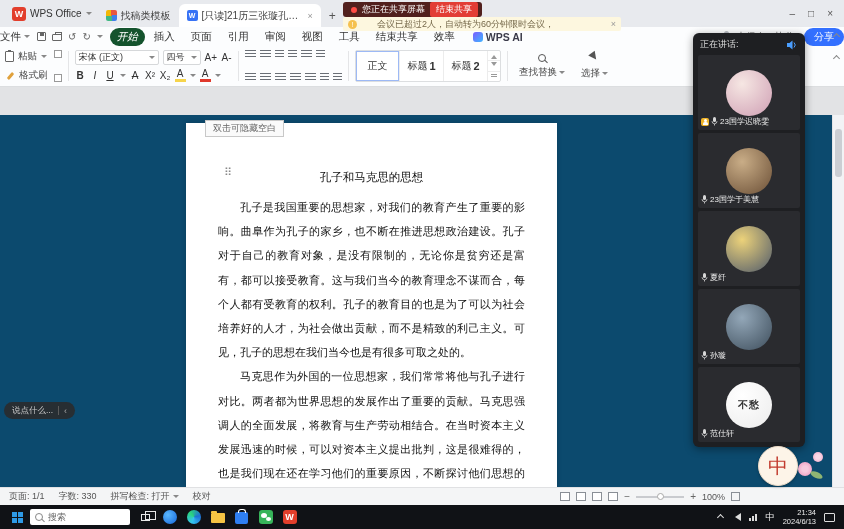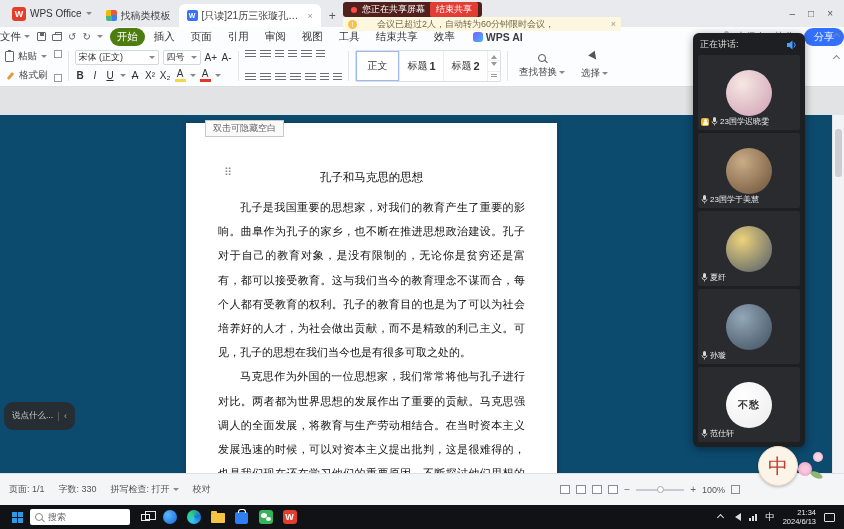--- a/index.html
+++ b/index.html
@@ -45,7 +45,7 @@
 .icprint::before{content:"";position:absolute;top:-3px;left:2px;width:5px;height:2px;border:1px solid #666;border-bottom:none;}
 .menu-tabs{display:flex;align-items:center;gap:2px;}
 .mtab{padding:2px 7px;border-radius:9px;white-space:nowrap;}
-.mtab.active{background:#4d7c0f;color:#fff;}
+.mtab.active{background:#14532d;color:#fff;font-style:italic;}
 .wps-ai{display:flex;align-items:center;gap:3px;font-weight:bold;color:#3b3b4a;margin-left:4px;white-space:nowrap;}
 .ai-ic{width:10px;height:10px;border-radius:3px;background:linear-gradient(135deg,#7b5cff,#3fb6ff);}
 .menu-right{margin-left:auto;display:flex;align-items:center;gap:9px;font-size:10px;color:#666;}

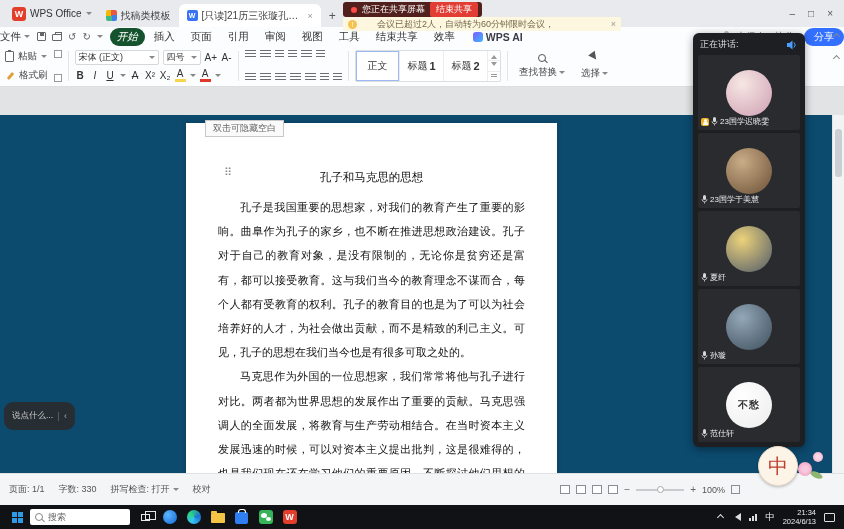--- a/index.html
+++ b/index.html
@@ -162,7 +162,7 @@
 .host-ic::after{content:"";position:absolute;left:1.5px;bottom:1px;width:5px;height:2.5px;background:#fff;border-radius:2px 2px 0 0;}
 
 
-.chat-pill{position:absolute;left:4px;top:402px;height:28px;background:rgba(42,43,46,.92);border-radius:9px;display:flex;align-items:center;gap:5px;padding:0 8px;z-index:30;color:#c9c9c9;font-size:8.5px;}
+.chat-pill{position:absolute;left:4px;top:402px;height:17px;background:rgba(42,43,46,.92);border-radius:9px;display:flex;align-items:center;gap:5px;padding:0 8px;z-index:30;color:#c9c9c9;font-size:8.5px;}
 .cp-div{width:1px;height:9px;background:#5a5a5a;}
 .cp-arrow{color:#aaa;font-size:9px;}
 

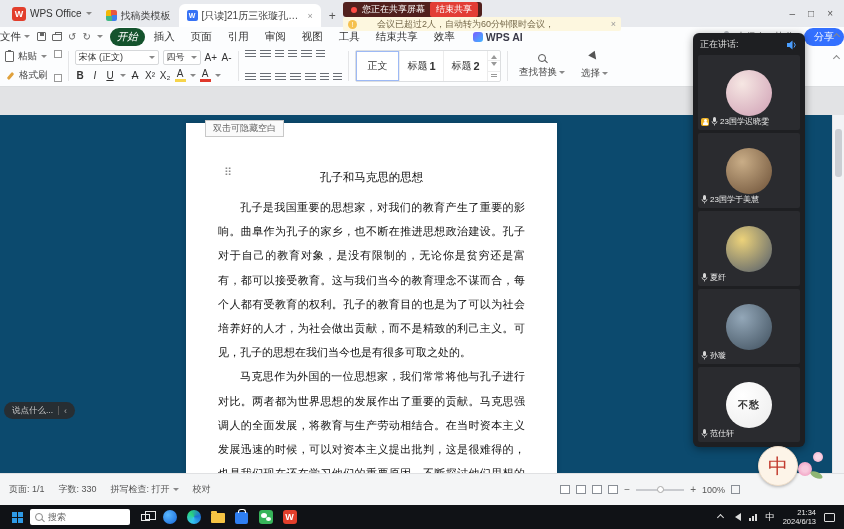--- a/index.html
+++ b/index.html
@@ -108,7 +108,7 @@
 .scroll-thumb{width:7px;height:48px;background:#cbced3;border-radius:3px;margin-top:14px;}
 
 
-.statusbar{position:absolute;left:0;right:0;bottom:24px;height:32px;background:#f4f5f6;border-top:1px solid #e0e1e3;display:flex;align-items:center;padding:0 9px;font-size:9px;color:#555;gap:14px;z-index:5;}
+.statusbar{position:absolute;left:0;right:0;bottom:24px;height:18px;background:#f4f5f6;border-top:1px solid #e0e1e3;display:flex;align-items:center;padding:0 9px;font-size:9px;color:#555;gap:14px;z-index:5;}
 .sb-item{display:flex;align-items:center;gap:3px;white-space:nowrap;}
 .sb-right{margin-left:auto;display:flex;align-items:center;gap:6px;margin-right:95px;}
 .vic{width:10px;height:9px;border:1px solid #8a8f96;background:#fff;}

